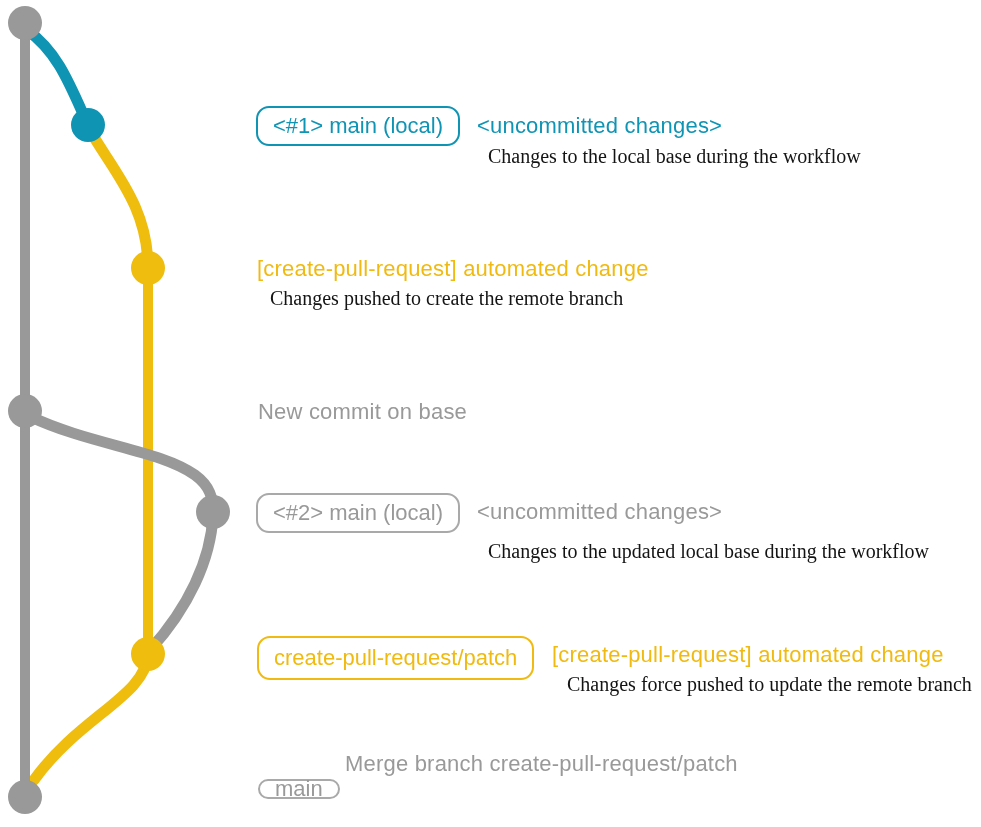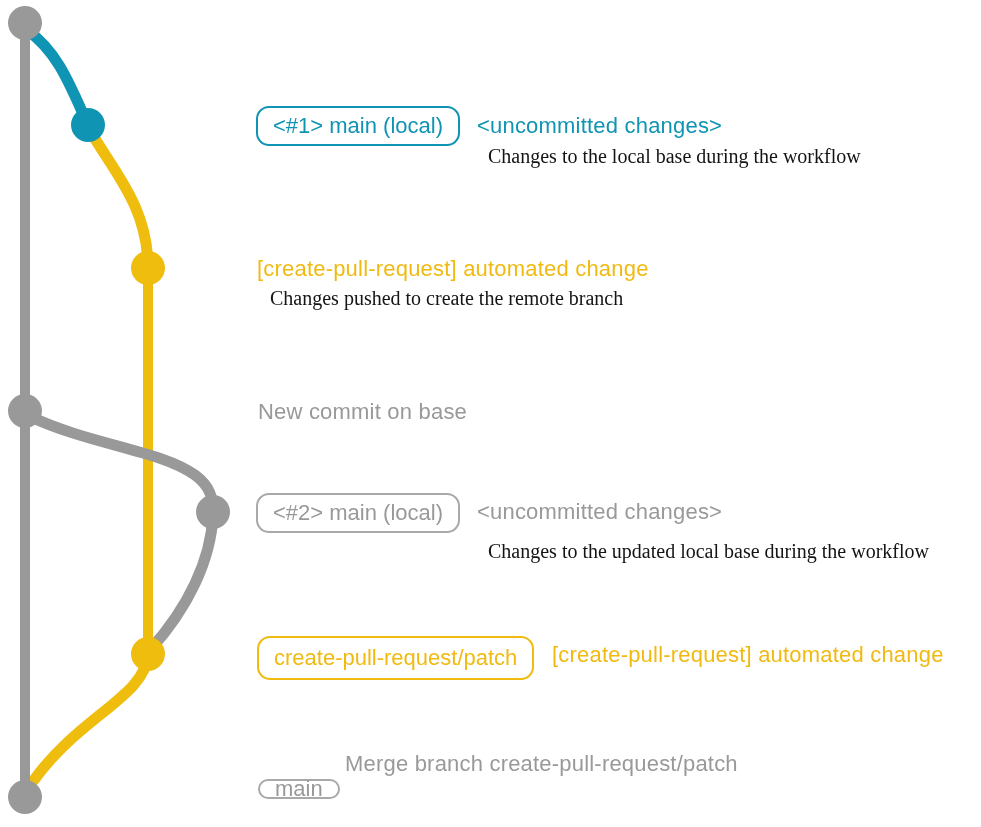--- a/index.html
+++ b/index.html
@@ -97,6 +97,7 @@
 
   <div class="badge badge-yellow" style="left:257px; top:636px; height:44px;">create-pull-request/patch</div>
   <div class="h yellow-t" style="left:552px; top:642px;">[create-pull-request] automated change</div>
+  <div class="note" style="left:567px; top:673px;">Changes force pushed to update the remote branch</div>
 
   <div class="badge badge-gray" style="left:258px; top:779px; height:20px;">main</div>
   <div class="h" style="left:345px; top:751px;">Merge branch create-pull-request/patch</div>

